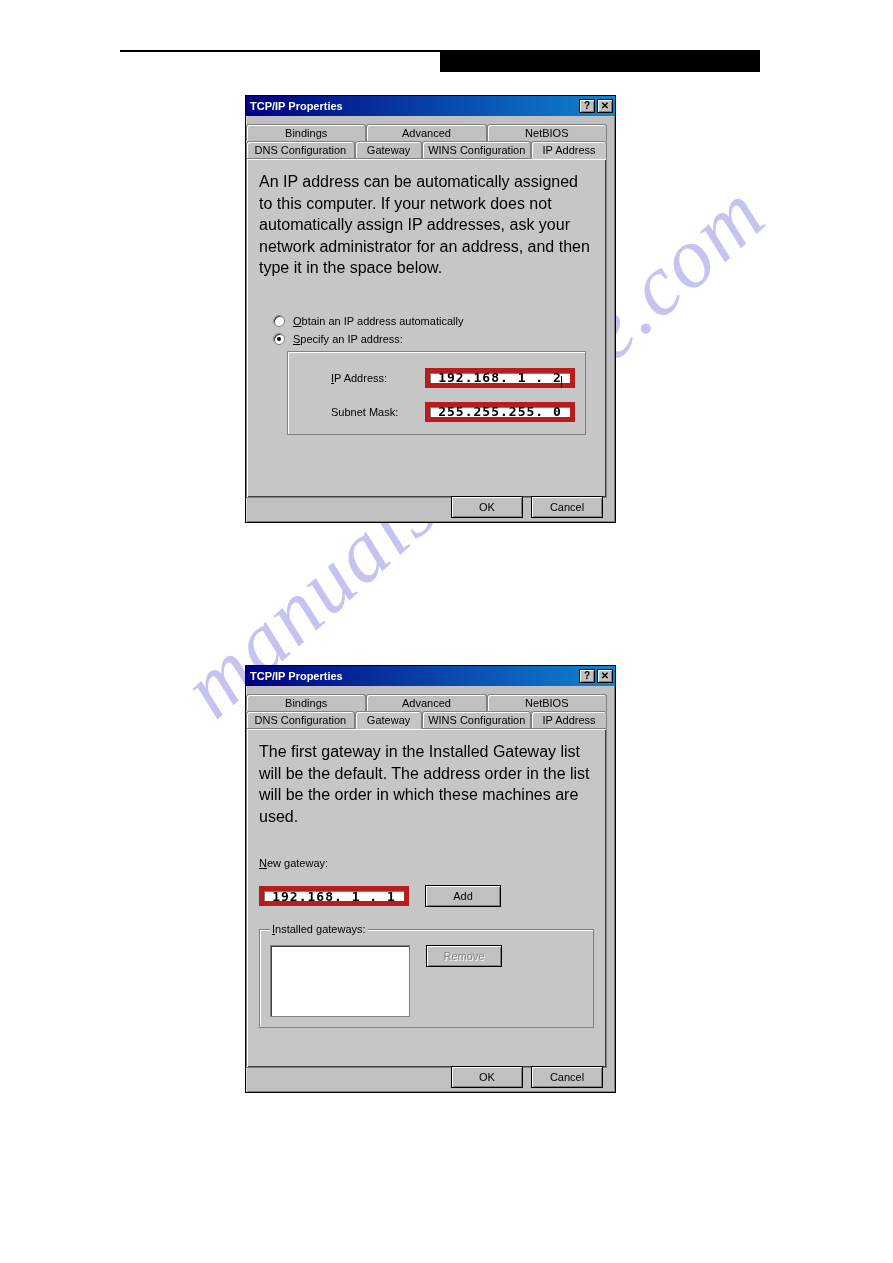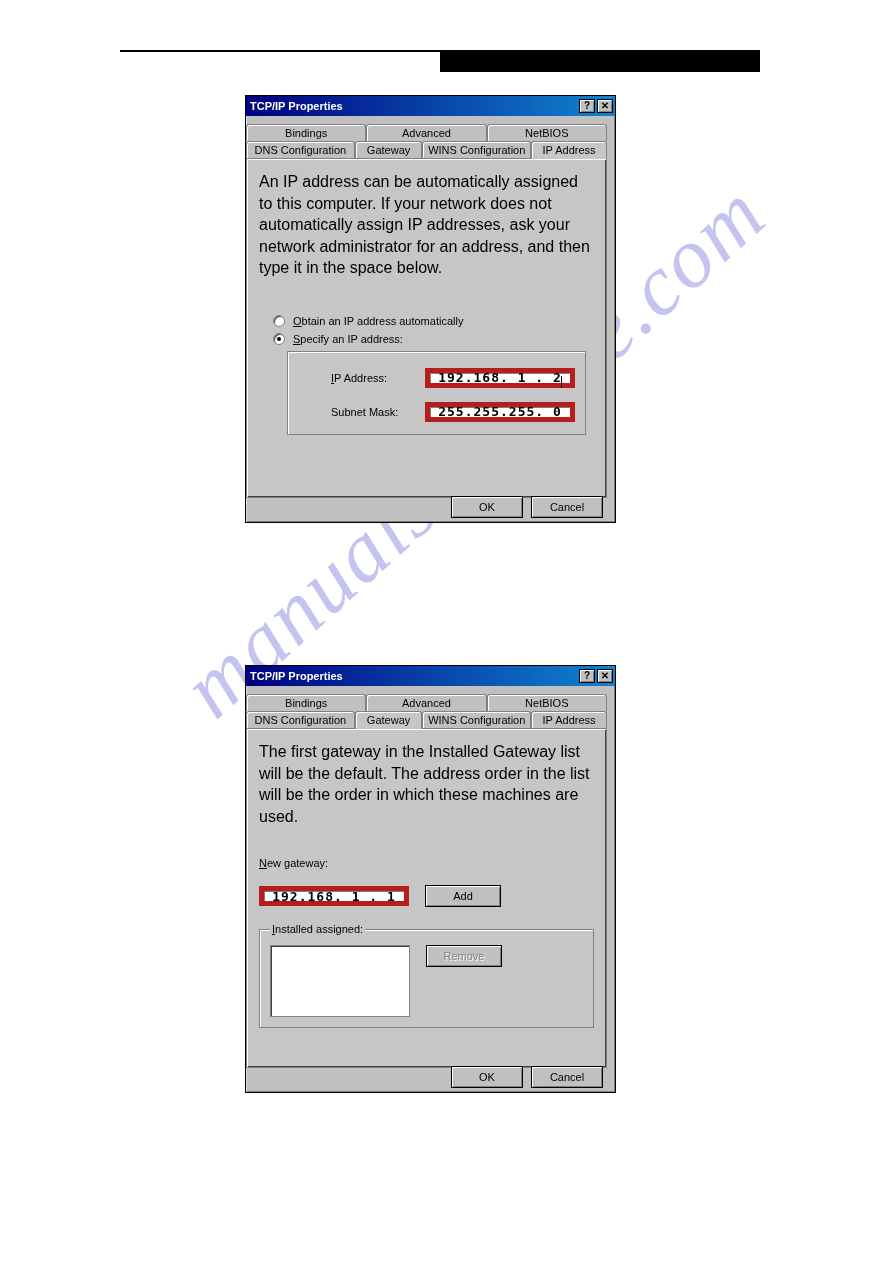--- a/index.html
+++ b/index.html
@@ -266,7 +266,7 @@
         <div class="btn underline-first" style="min-width:76px">Add</div>
       </div>
       <fieldset class="inset">
-        <legend class="underline-first">Installed assigned:</legend>
+        <legend class="underline-first">Installed gateways:</legend>
         <div style="display:flex; gap:16px; align-items:flex-start;">
           <div class="listbox"></div>
           <div class="btn disabled underline-first" style="min-width:76px">Remove</div>

